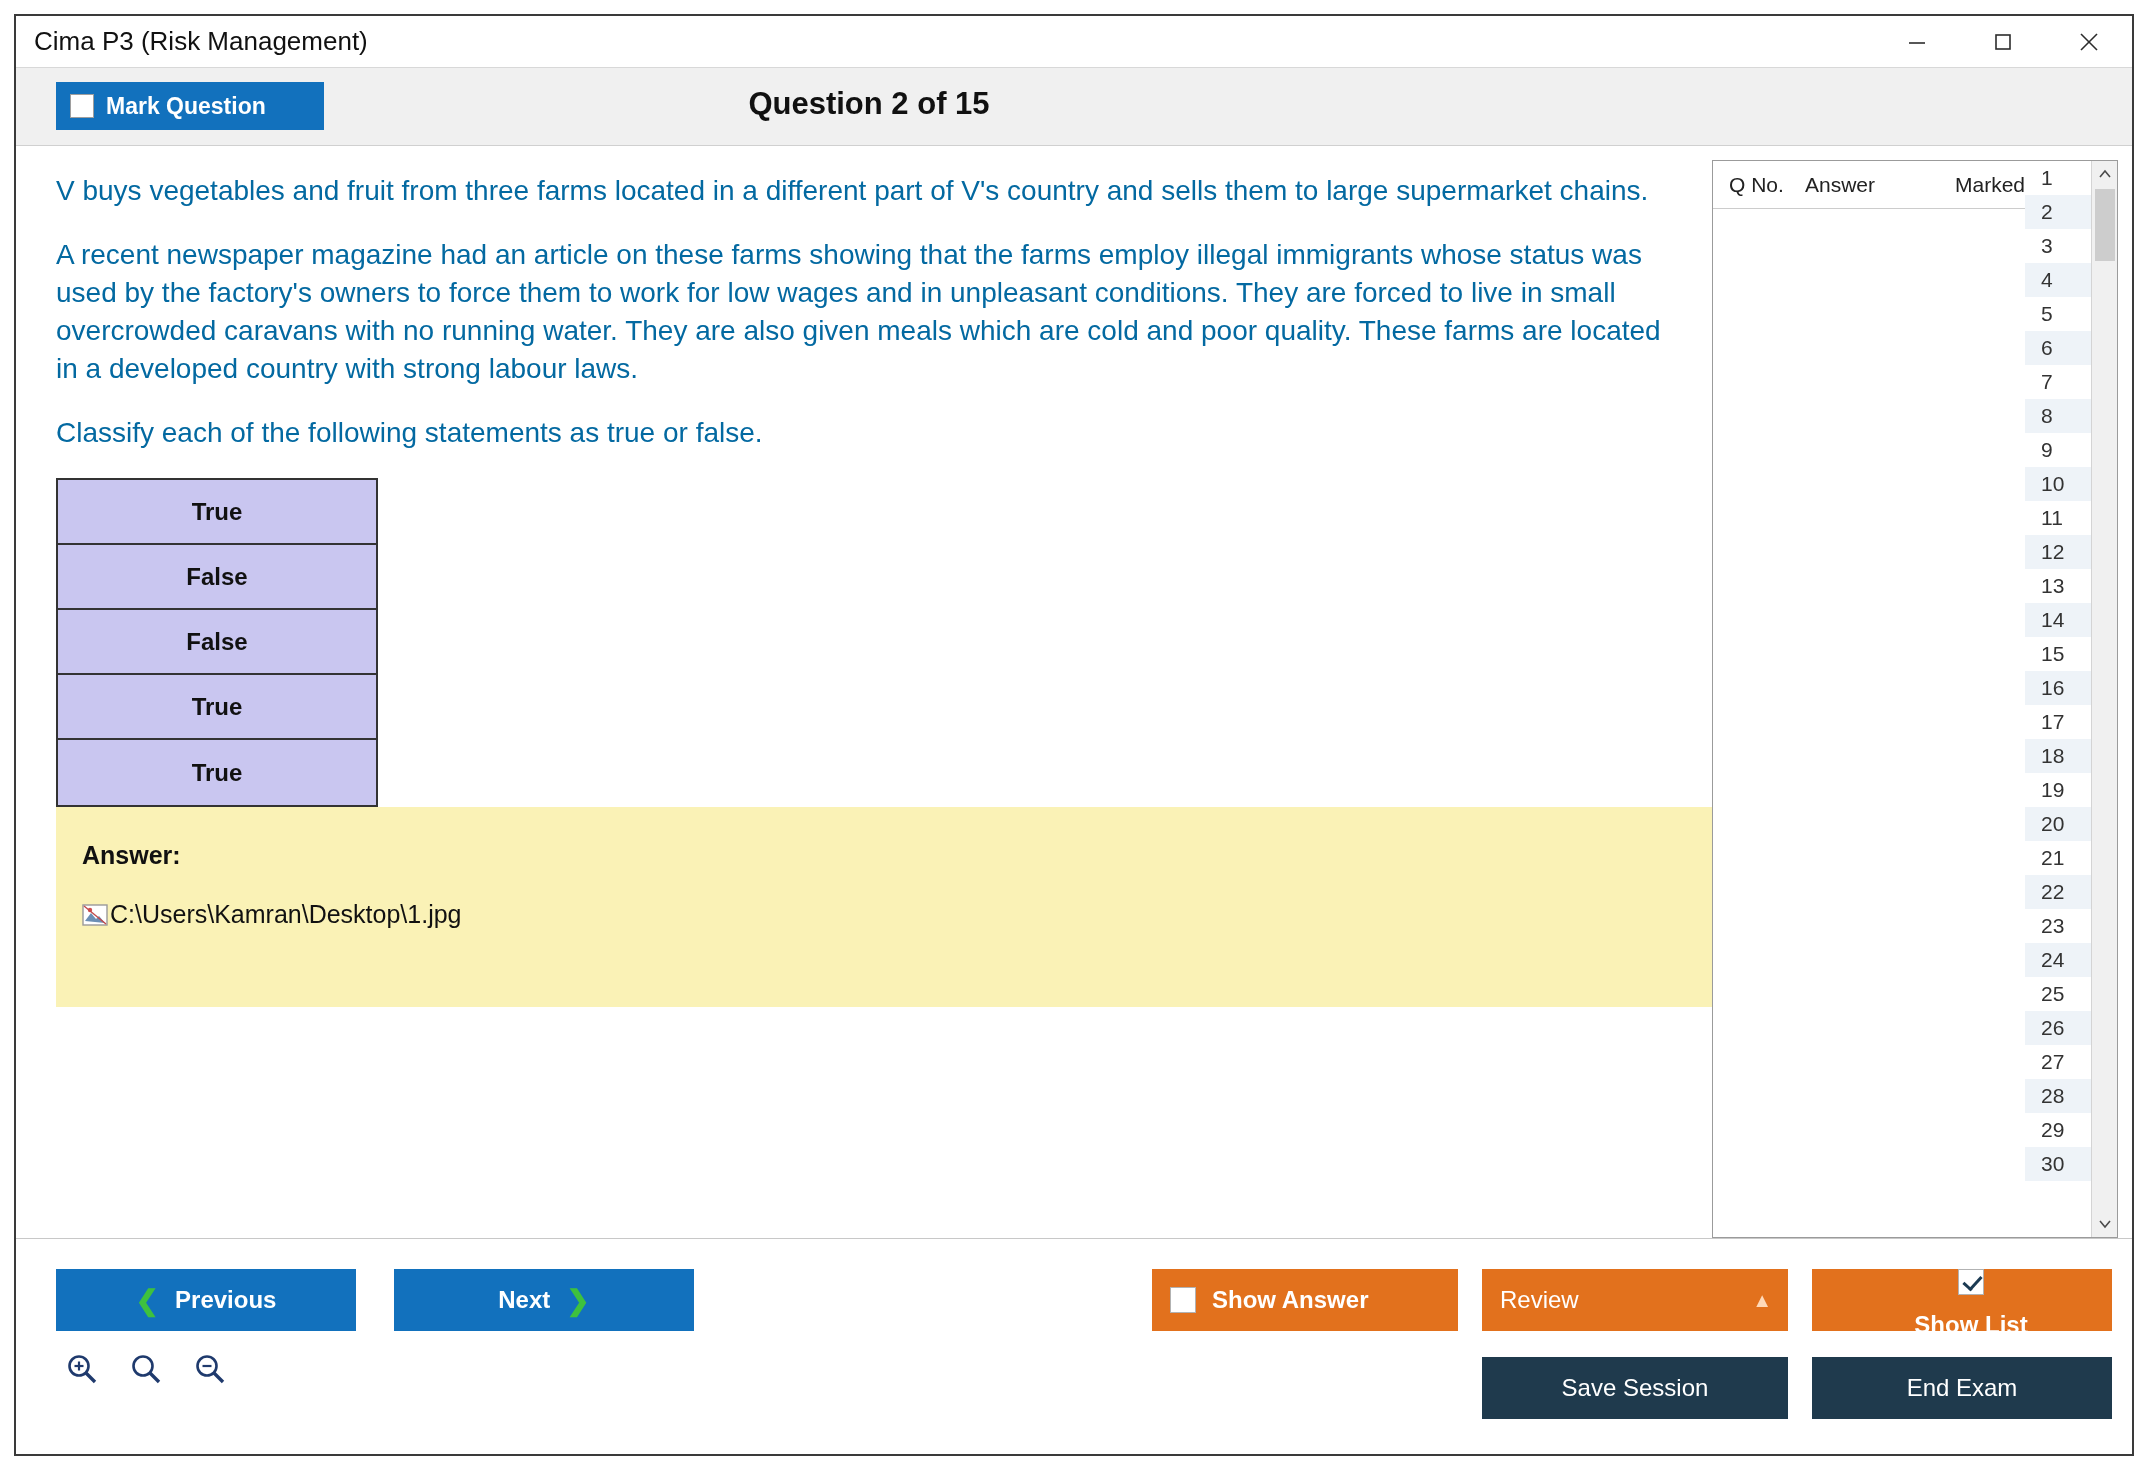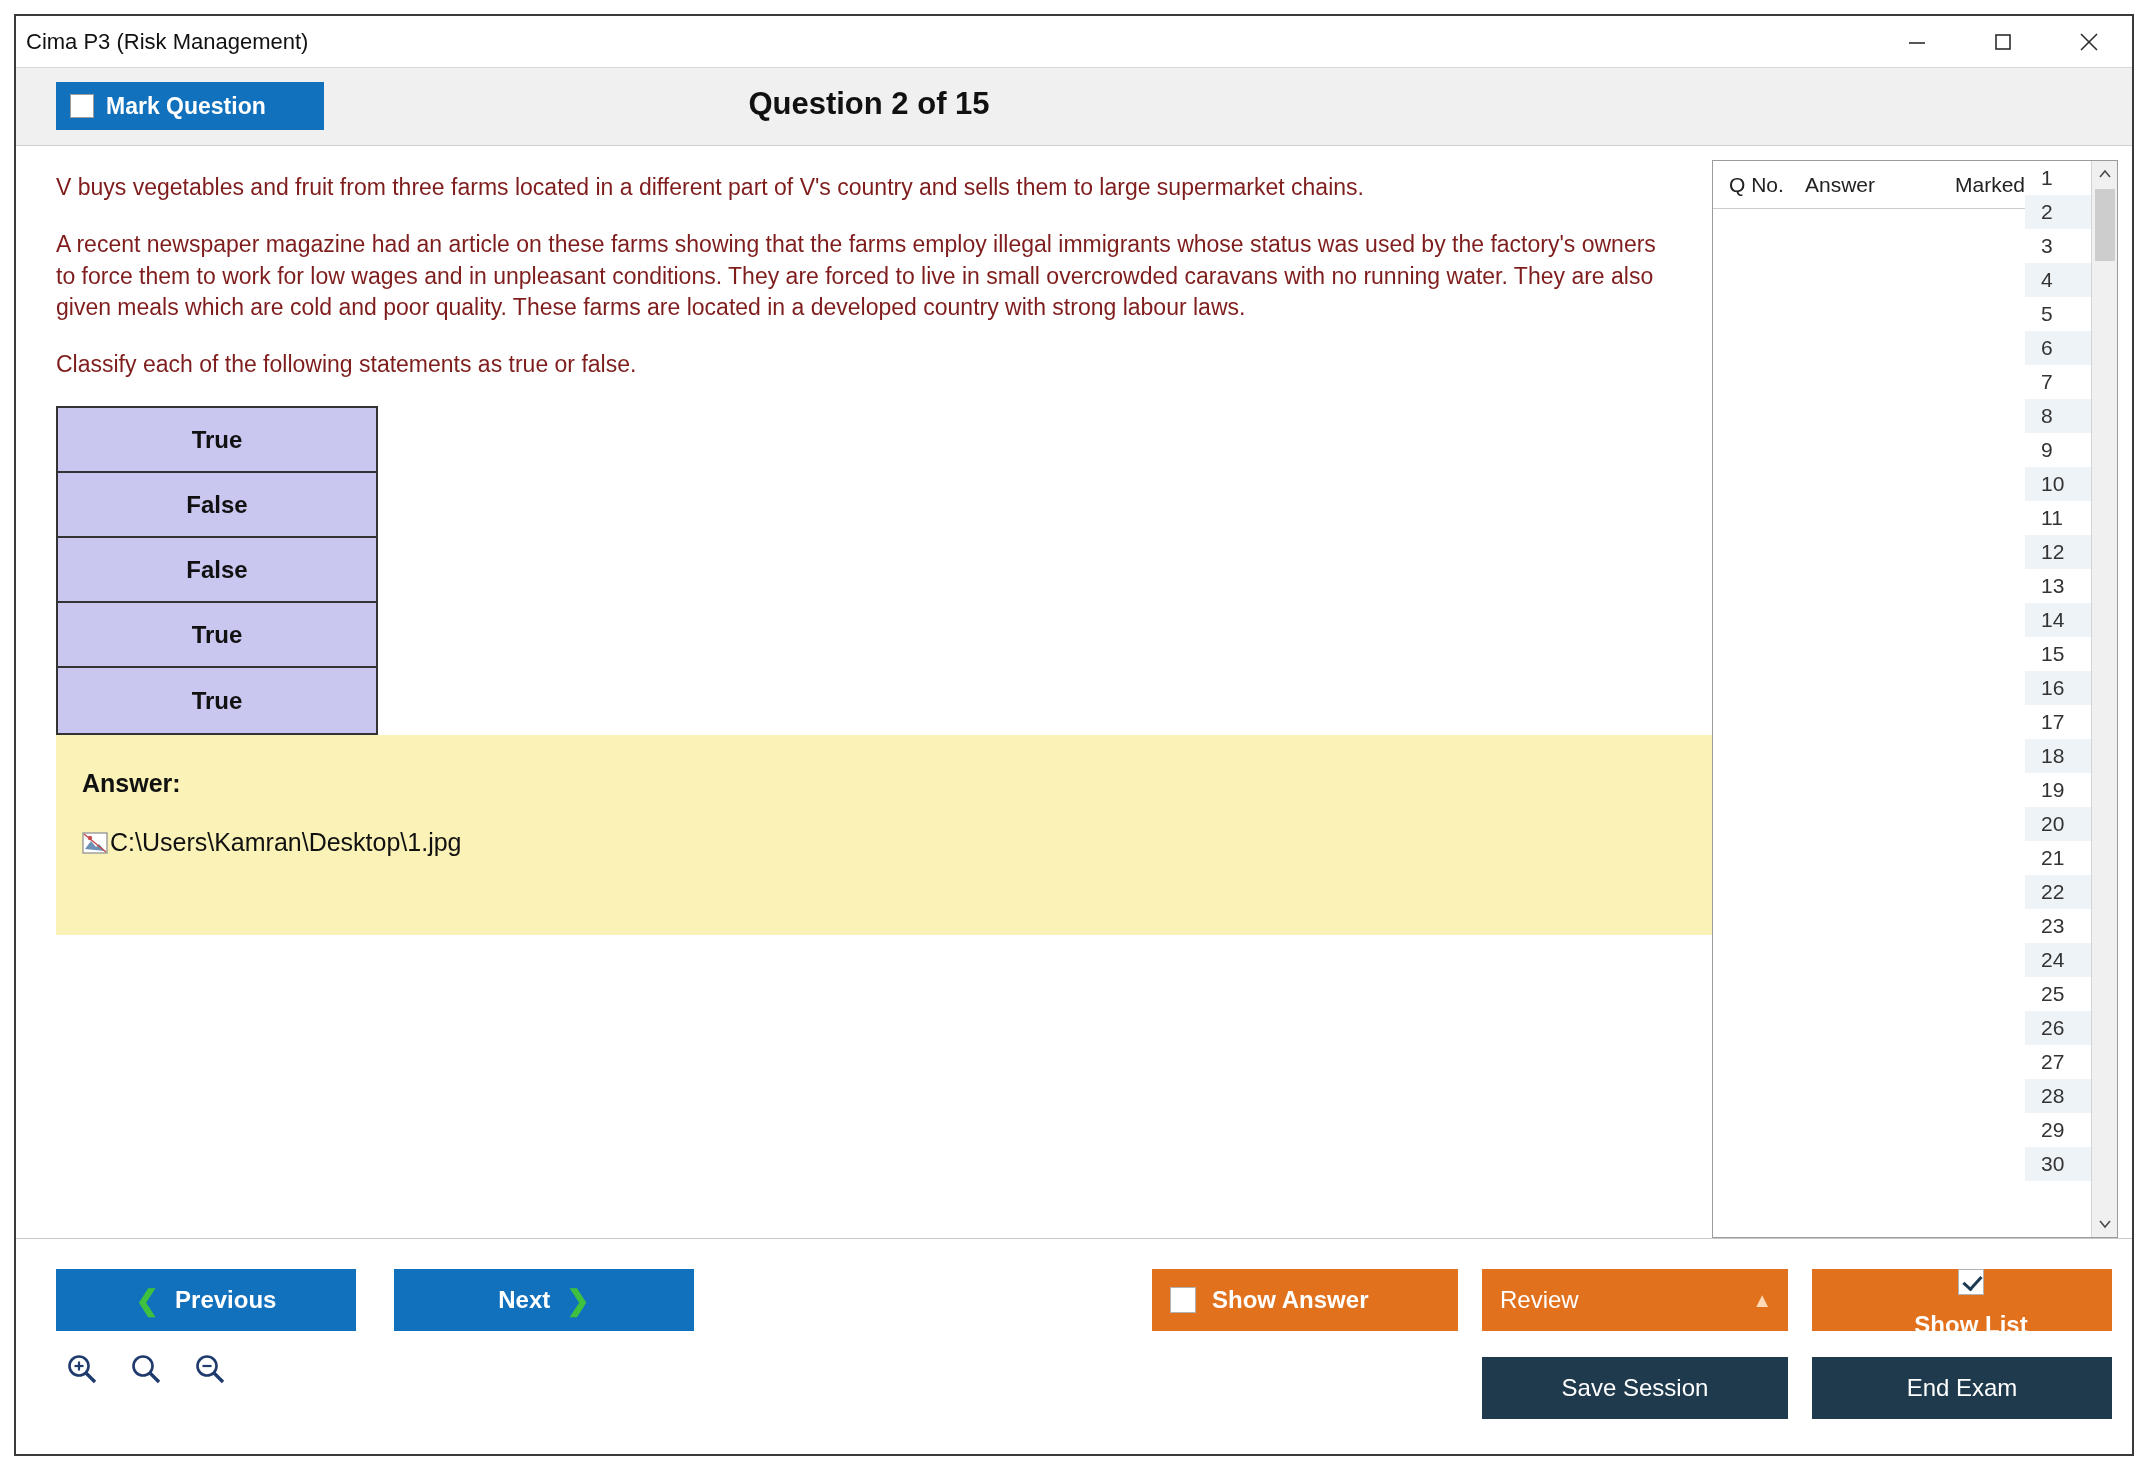--- a/index.html
+++ b/index.html
@@ -29,9 +29,9 @@
     flex: 0 0 auto;
   }
   .title-text {
-    font-size: 22px;
+    font-size: 26px;
     color: #111;
-    padding-left: 10px;
+    padding-left: 18px;
     white-space: nowrap;
   }
   .win-buttons {

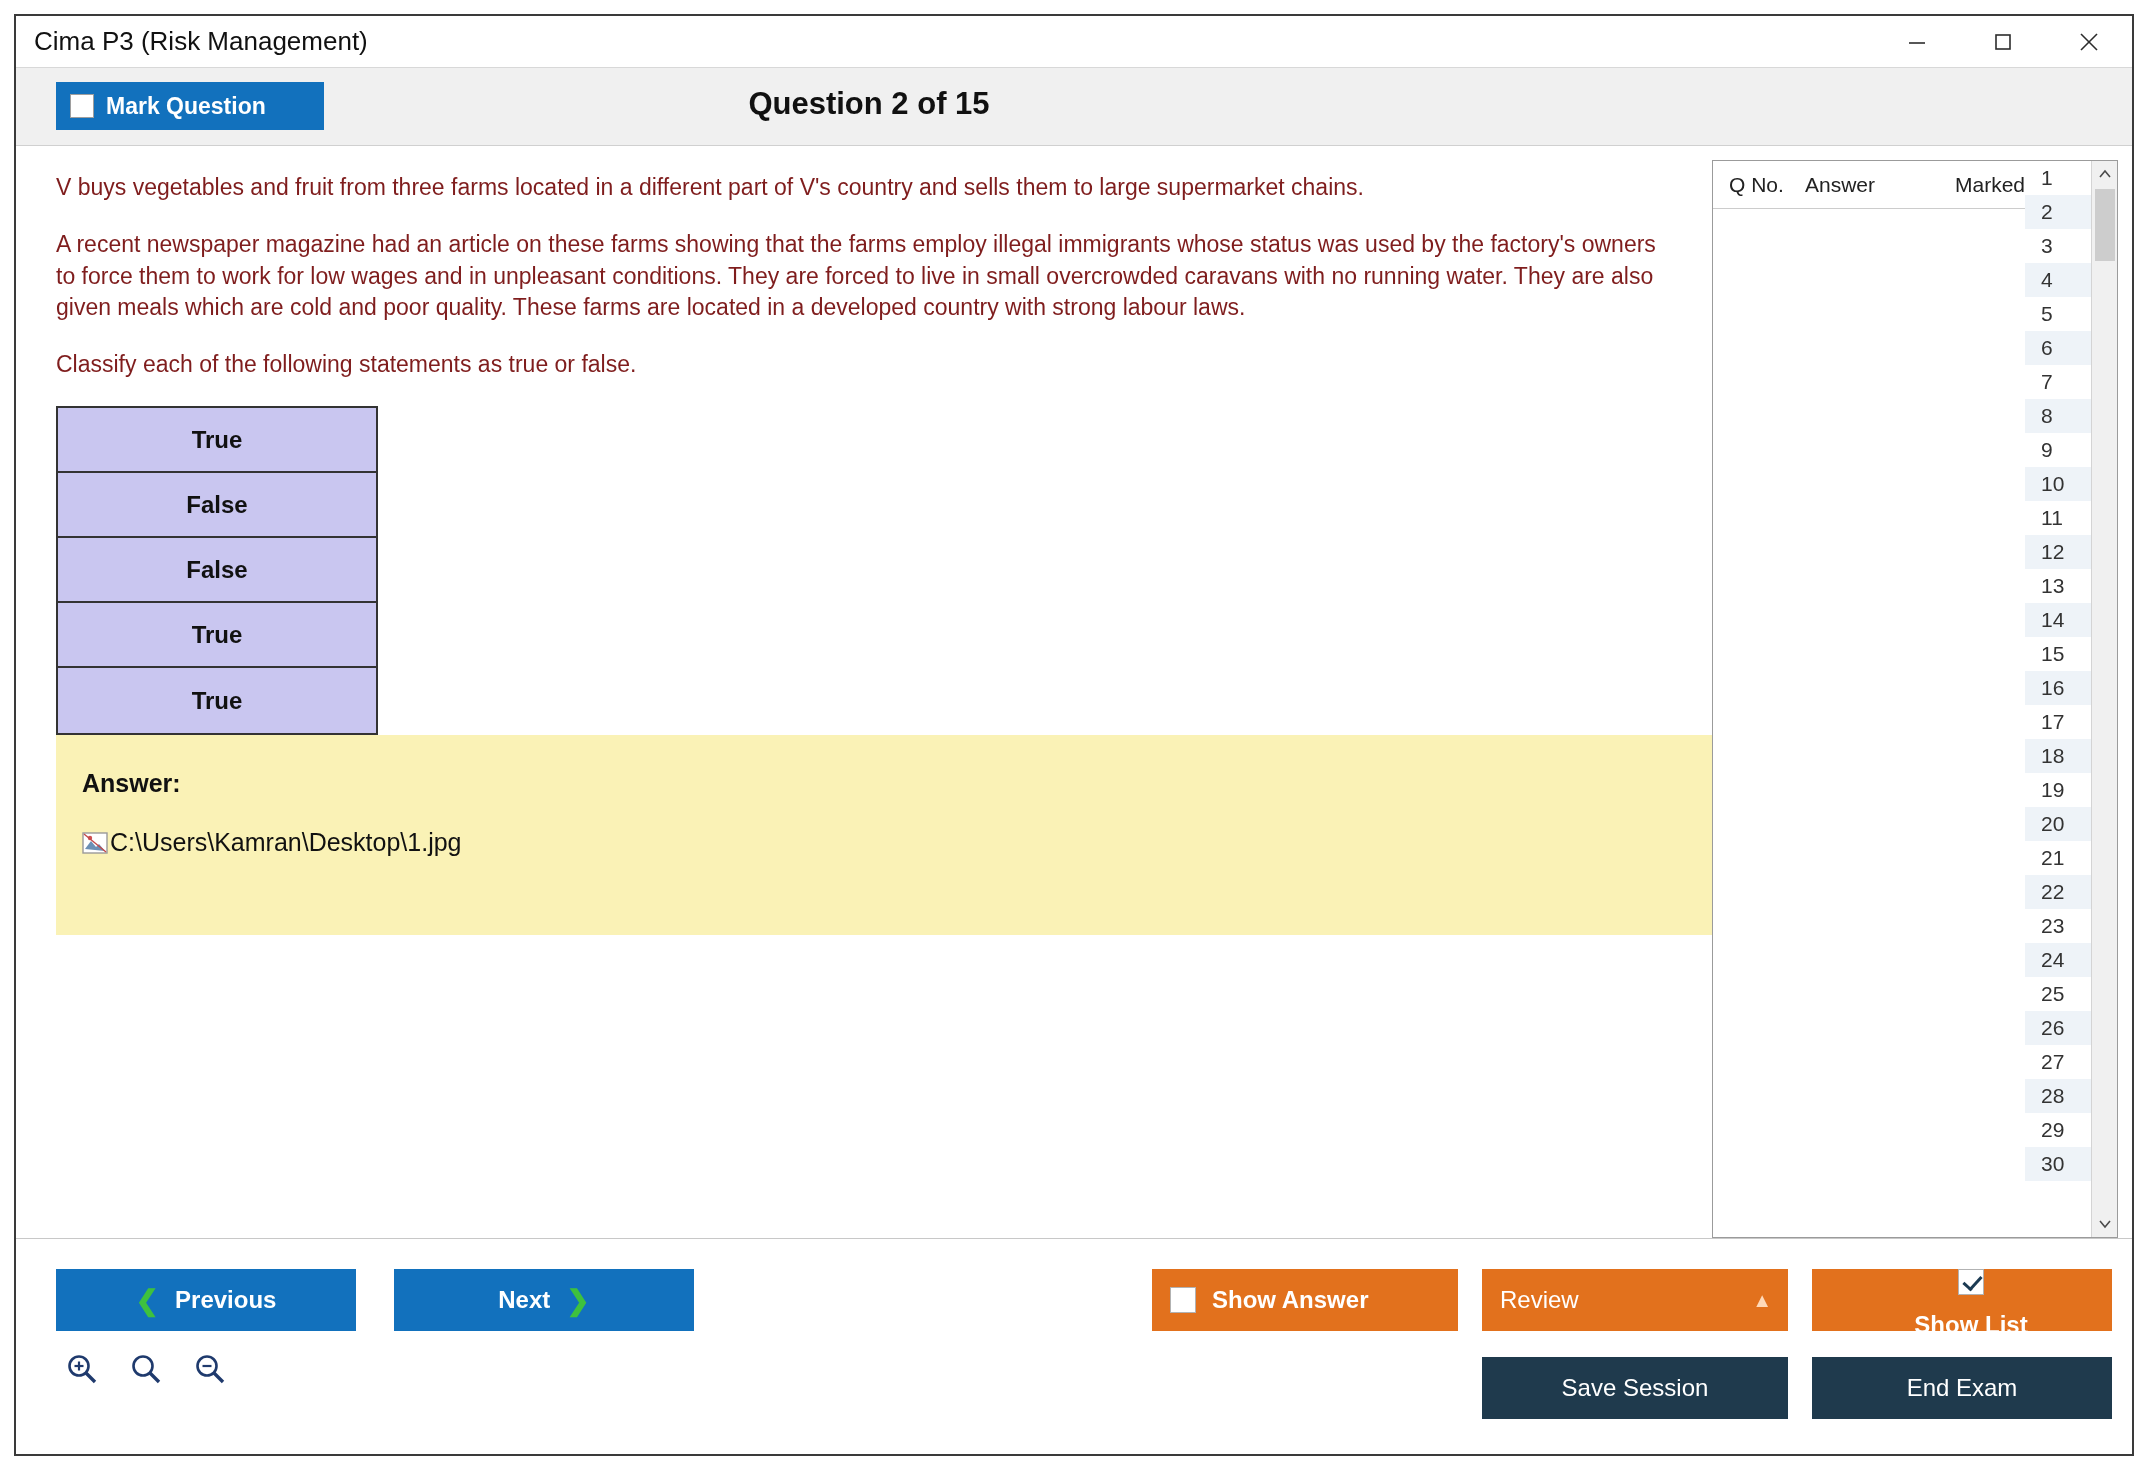--- a/index.html
+++ b/index.html
@@ -100,9 +100,9 @@
     position: relative;
   }
   .para {
-    font-size: 23px;
+    font-size: 28px;
     line-height: 1.36;
-    color: #7f1d1d;
+    color: #0369a1;
     margin: 0 0 26px 0;
     max-width: 1680px;
   }

